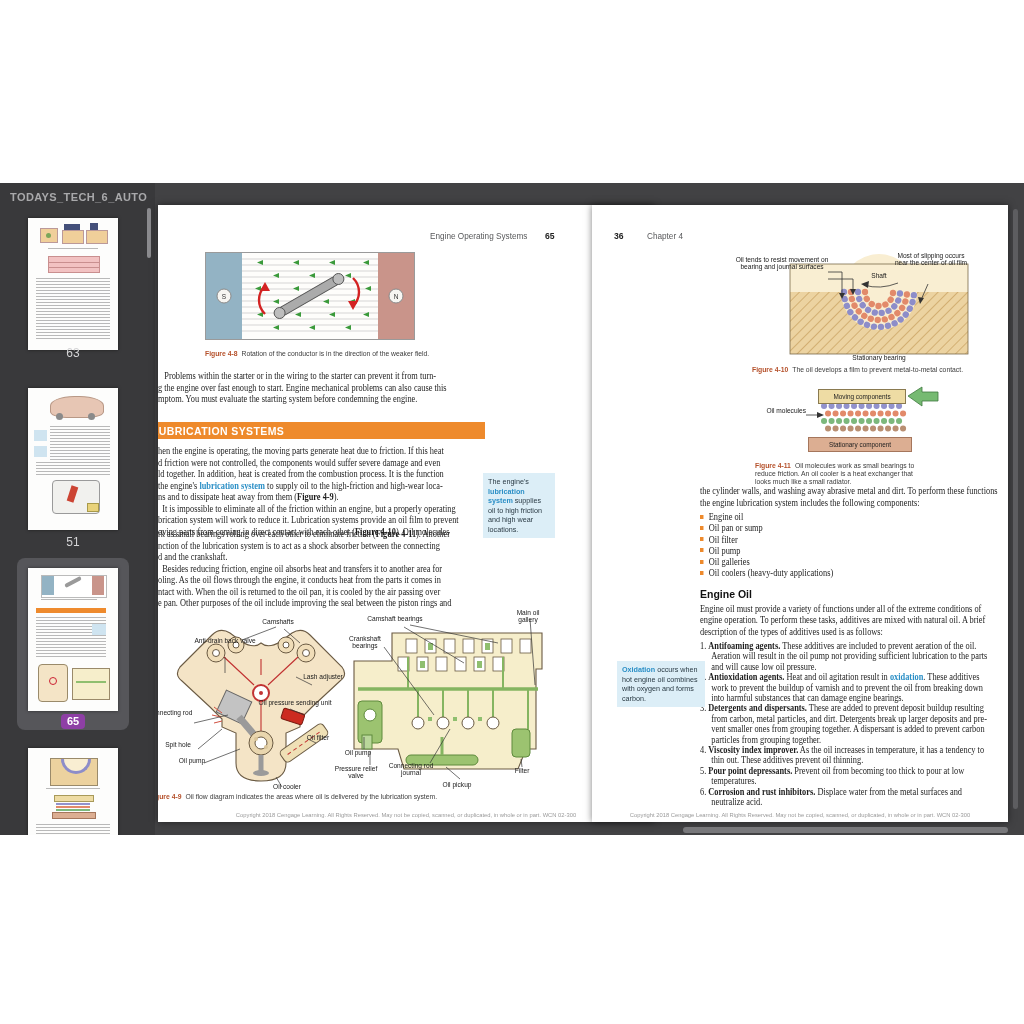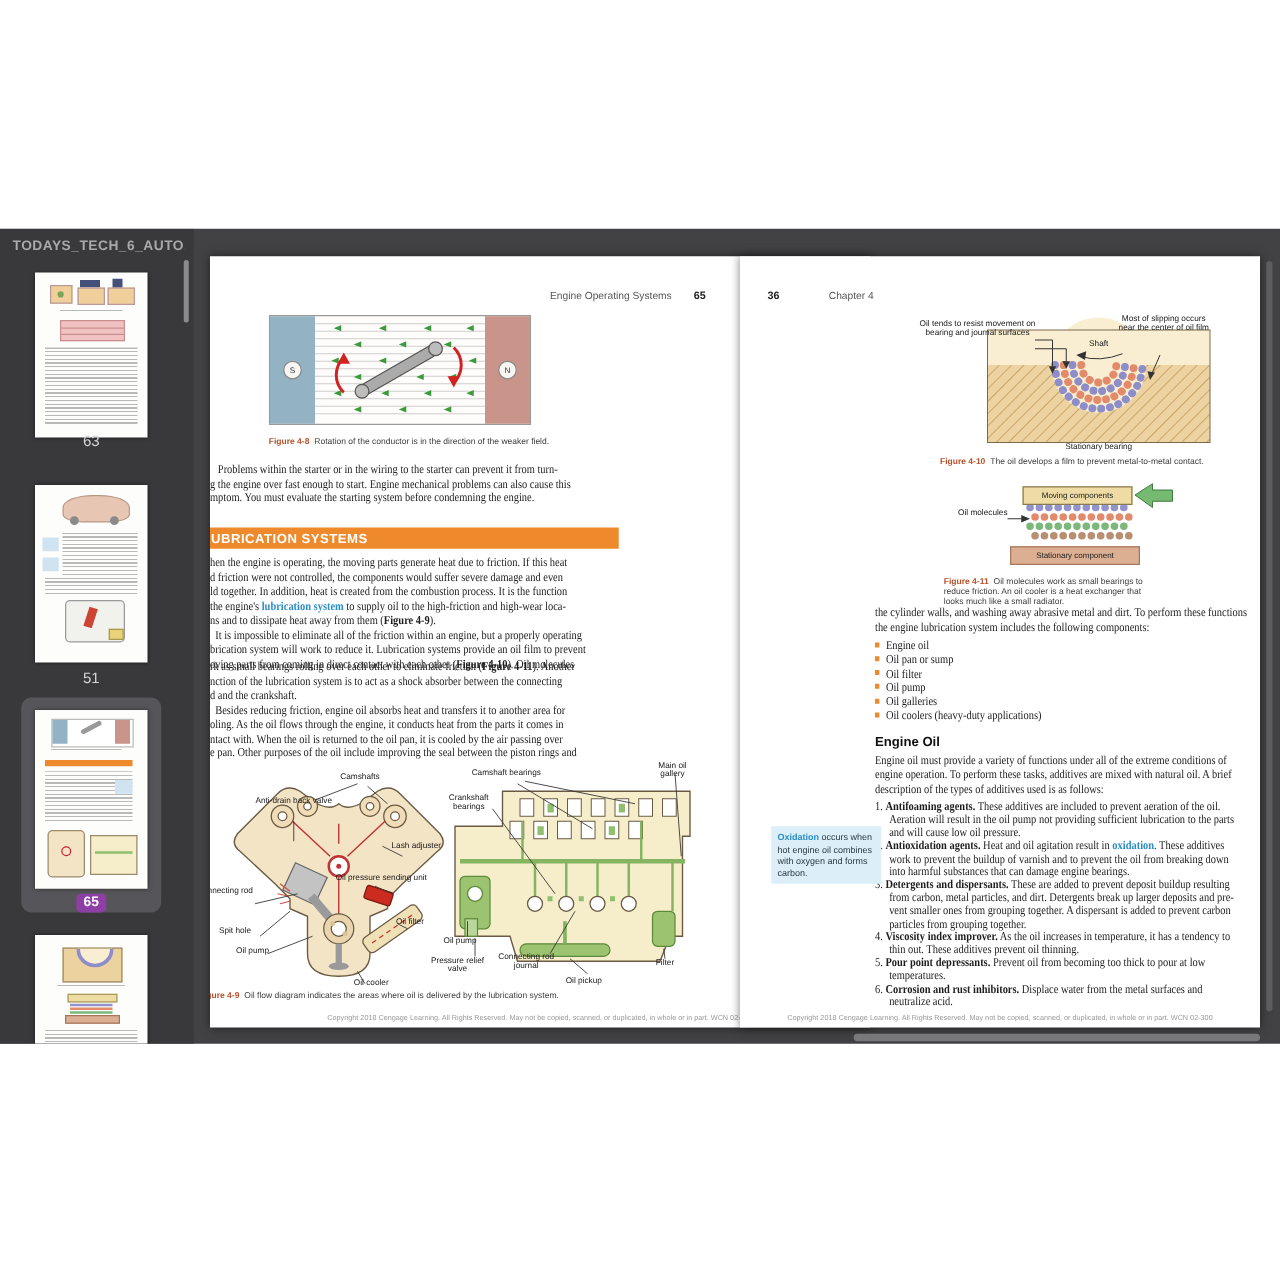--- a/index.html
+++ b/index.html
@@ -20,7 +20,7 @@
   .grain{background:repeating-linear-gradient(#b9b9b9 0 1px,transparent 1px 3px);}
   
   .page{position:absolute;top:22px;height:617px;background:#fff;overflow:hidden;box-shadow:0 0 7px rgba(0,0,0,.5);}
-  .page-left{left:168px;width:496px;padding-left:32px;}
+  .page-left{left:158px;width:496px;}
   .page-right{left:592px;width:416px;}
   .hdr{position:absolute;font-size:8.2px;color:#58595b;white-space:nowrap;}
   .hdr b{color:#222;font-size:8.6px;}

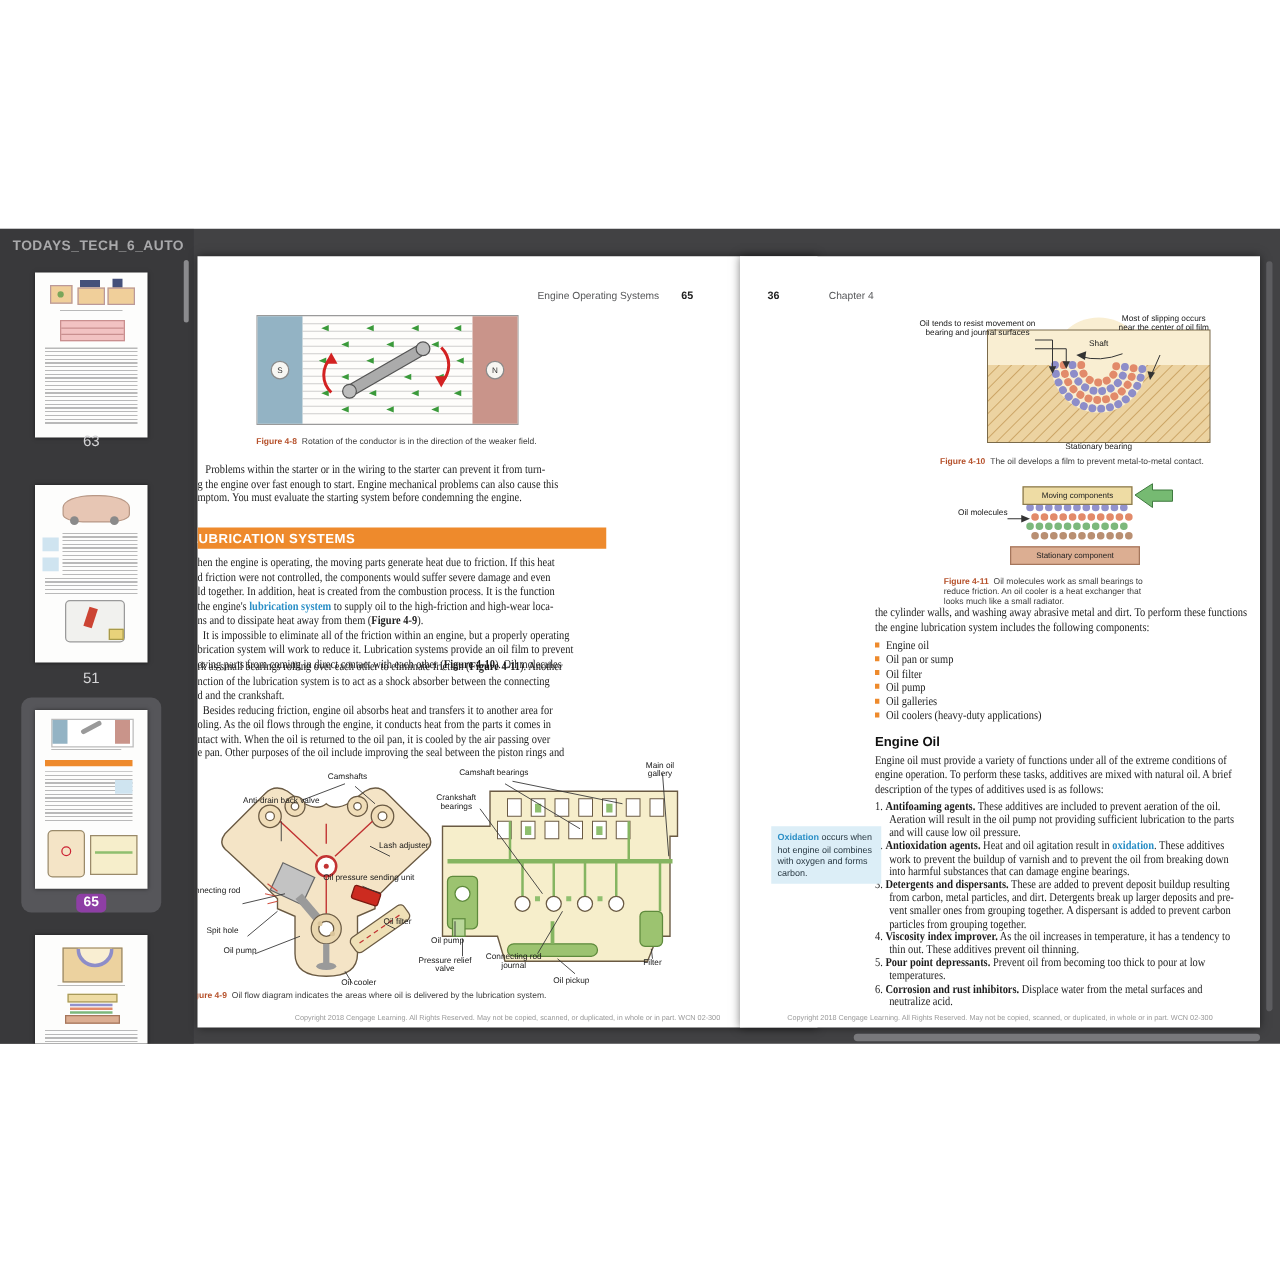--- a/index.html
+++ b/index.html
@@ -349,7 +349,7 @@
 
   <div class="page page-right">
     <div class="hdr" style="left:22px;top:26px;"><b>36</b></div>
-    <div class="hdr" style="left:55px;top:27px;margin-left:16px;"><span>Chapter 4</span></div>
+    <div class="hdr" style="left:55px;top:27px;"><span>Chapter 4</span></div>
 
     <div class="figbox" style="left:140px;top:45px;width:245px;height:115px;">
       <svg width="245" height="115" viewBox="0 0 245 115" style="position:absolute;left:0;top:0;">

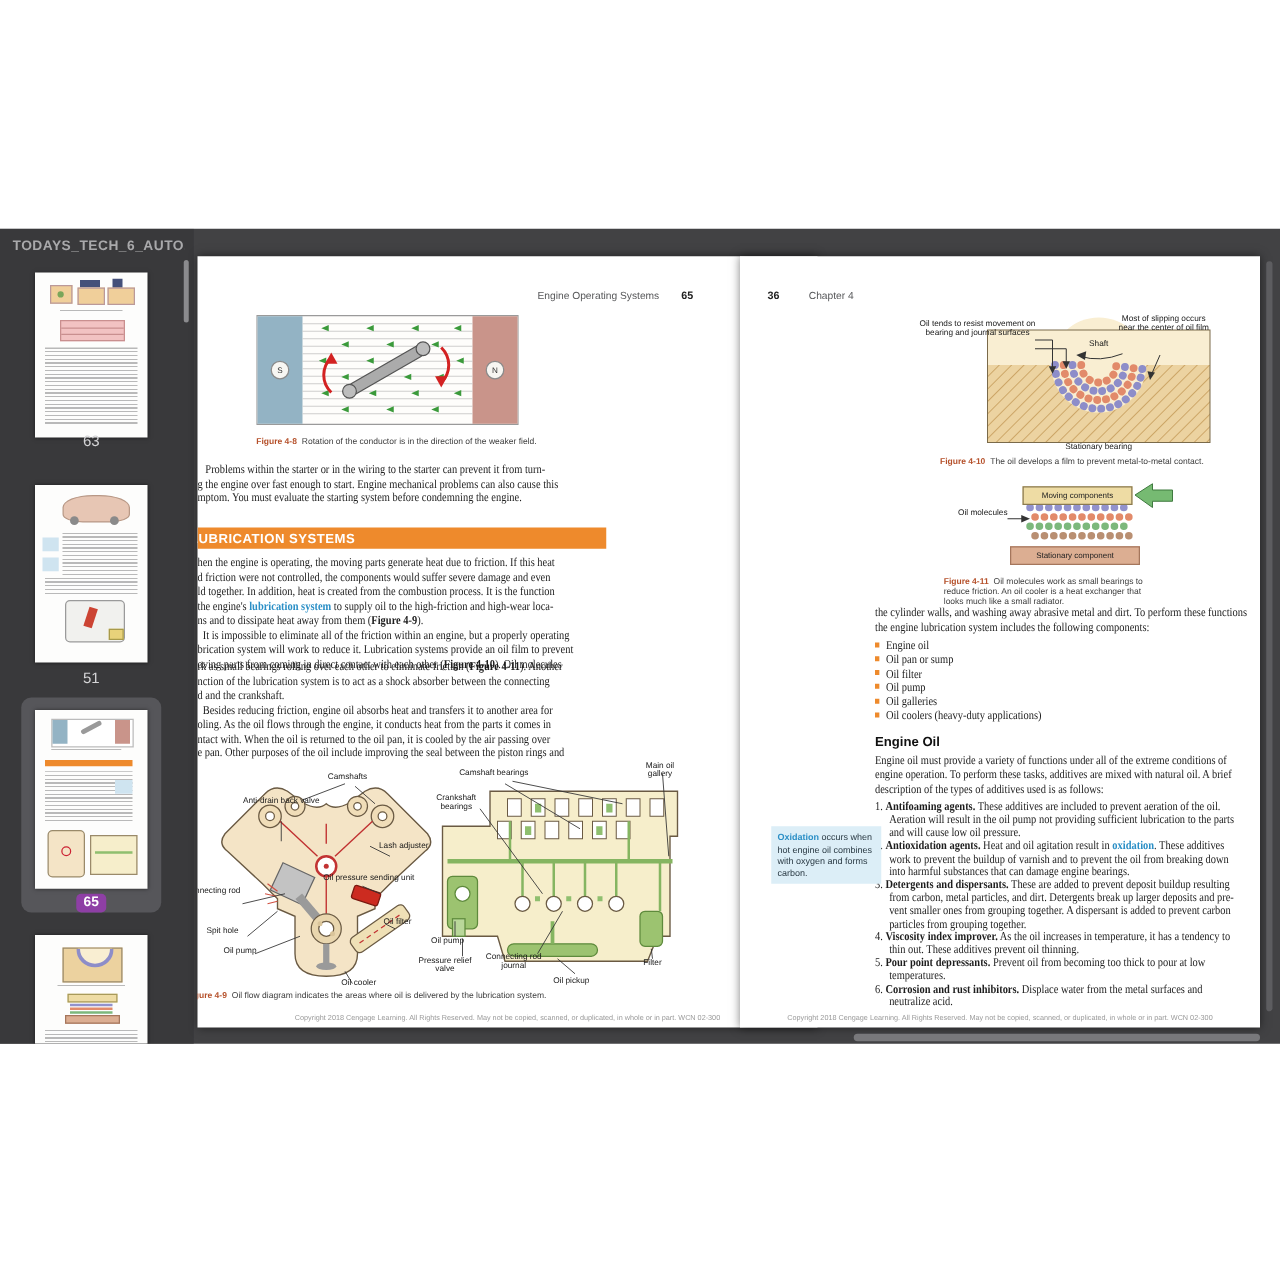--- a/index.html
+++ b/index.html
@@ -204,6 +204,7 @@
     <div class="bodycol" style="left:0;top:240px;"><div class="tl">hen the engine is operating, the moving parts generate heat due to friction. If this heat</div><div class="tl">d friction were not controlled, the components would suffer severe damage and even</div><div class="tl">ld together. In addition, heat is created from the combustion process. It is the function</div><div class="tl"><span>the engine's </span><span class="bl">lubrication system</span><span> to supply oil to the high-friction and high-wear loca-</span></div><div class="tl"><span>ns and to dissipate heat away from them (</span><span class="b">Figure 4-9</span><span>).</span></div><div class="tl">  It is impossible to eliminate all of the friction within an engine, but a properly operating</div><div class="tl">brication system will work to reduce it. Lubrication systems provide an oil film to prevent</div><div class="tl"><span>oving parts from coming in direct contact with each other (</span><span class="b">Figure 4-10</span><span>). Oil molecules</span></div></div>
     <div class="bodycol" style="left:0;top:323px;"><div class="tl"><span>rk as small bearings rolling over each other to eliminate friction (</span><span class="b">Figure 4-11</span><span>). Another</span></div><div class="tl">nction of the lubrication system is to act as a shock absorber between the connecting</div><div class="tl">d and the crankshaft.</div><div class="tl">  Besides reducing friction, engine oil absorbs heat and transfers it to another area for</div><div class="tl">oling. As the oil flows through the engine, it conducts heat from the parts it comes in</div><div class="tl">ntact with. When the oil is returned to the oil pan, it is cooled by the air passing over</div><div class="tl">e pan. Other purposes of the oil include improving the seal between the piston rings and</div></div>
 
+    <div class="note" style="left:325px;top:268px;width:62px;"><span>The engine's </span><span class="bl">lubrication system</span><span> supplies oil to high friction and high wear locations.</span></div>
 
     <div class="figbox" style="left:0;top:404px;width:420px;height:182px;">
       <svg width="185" height="172" viewBox="0 0 185 172" style="position:absolute;left:6px;top:6px;">

